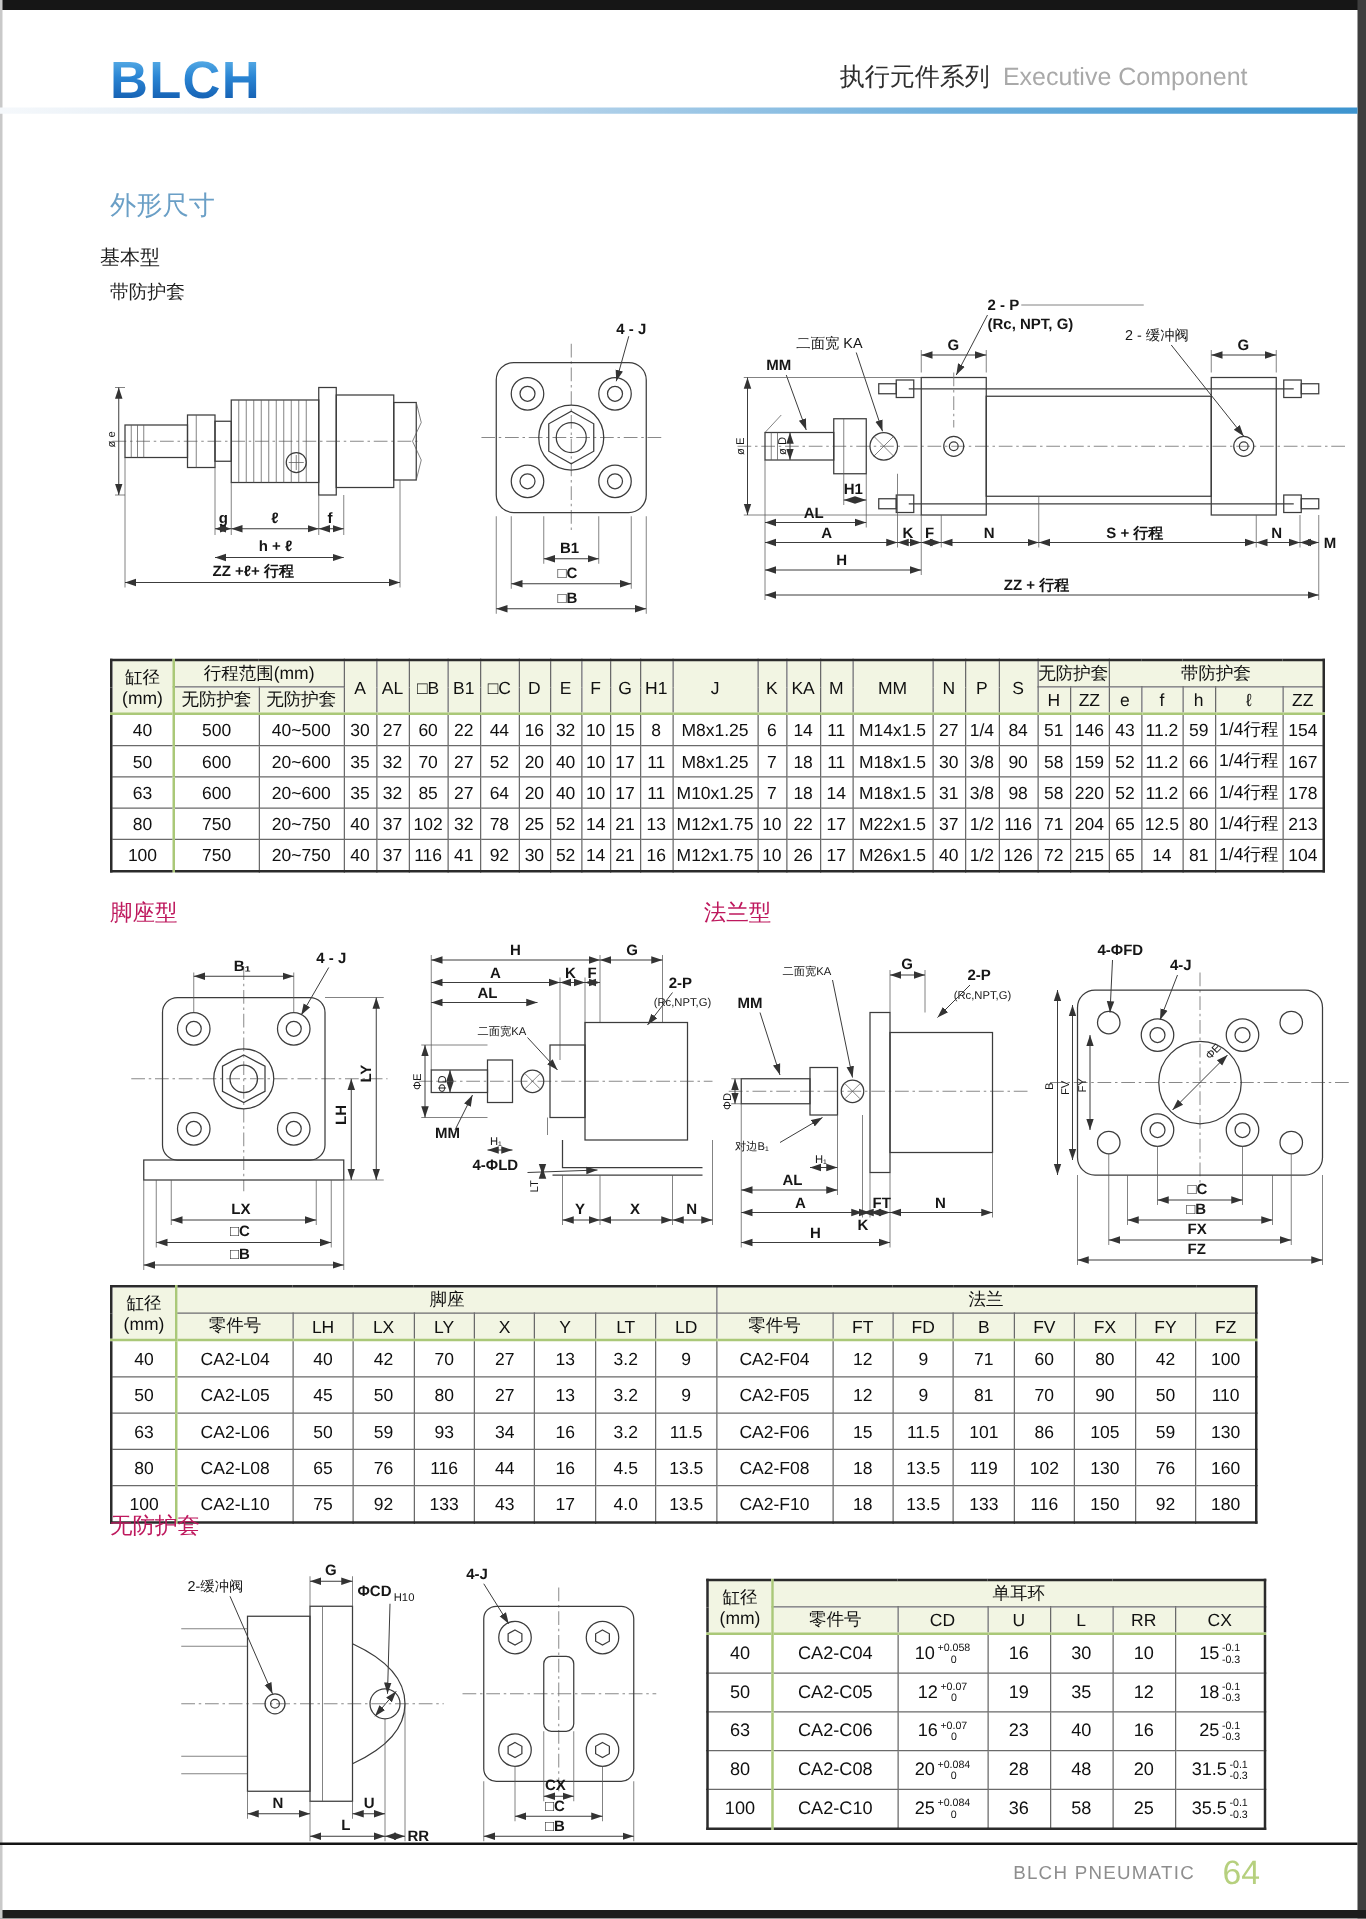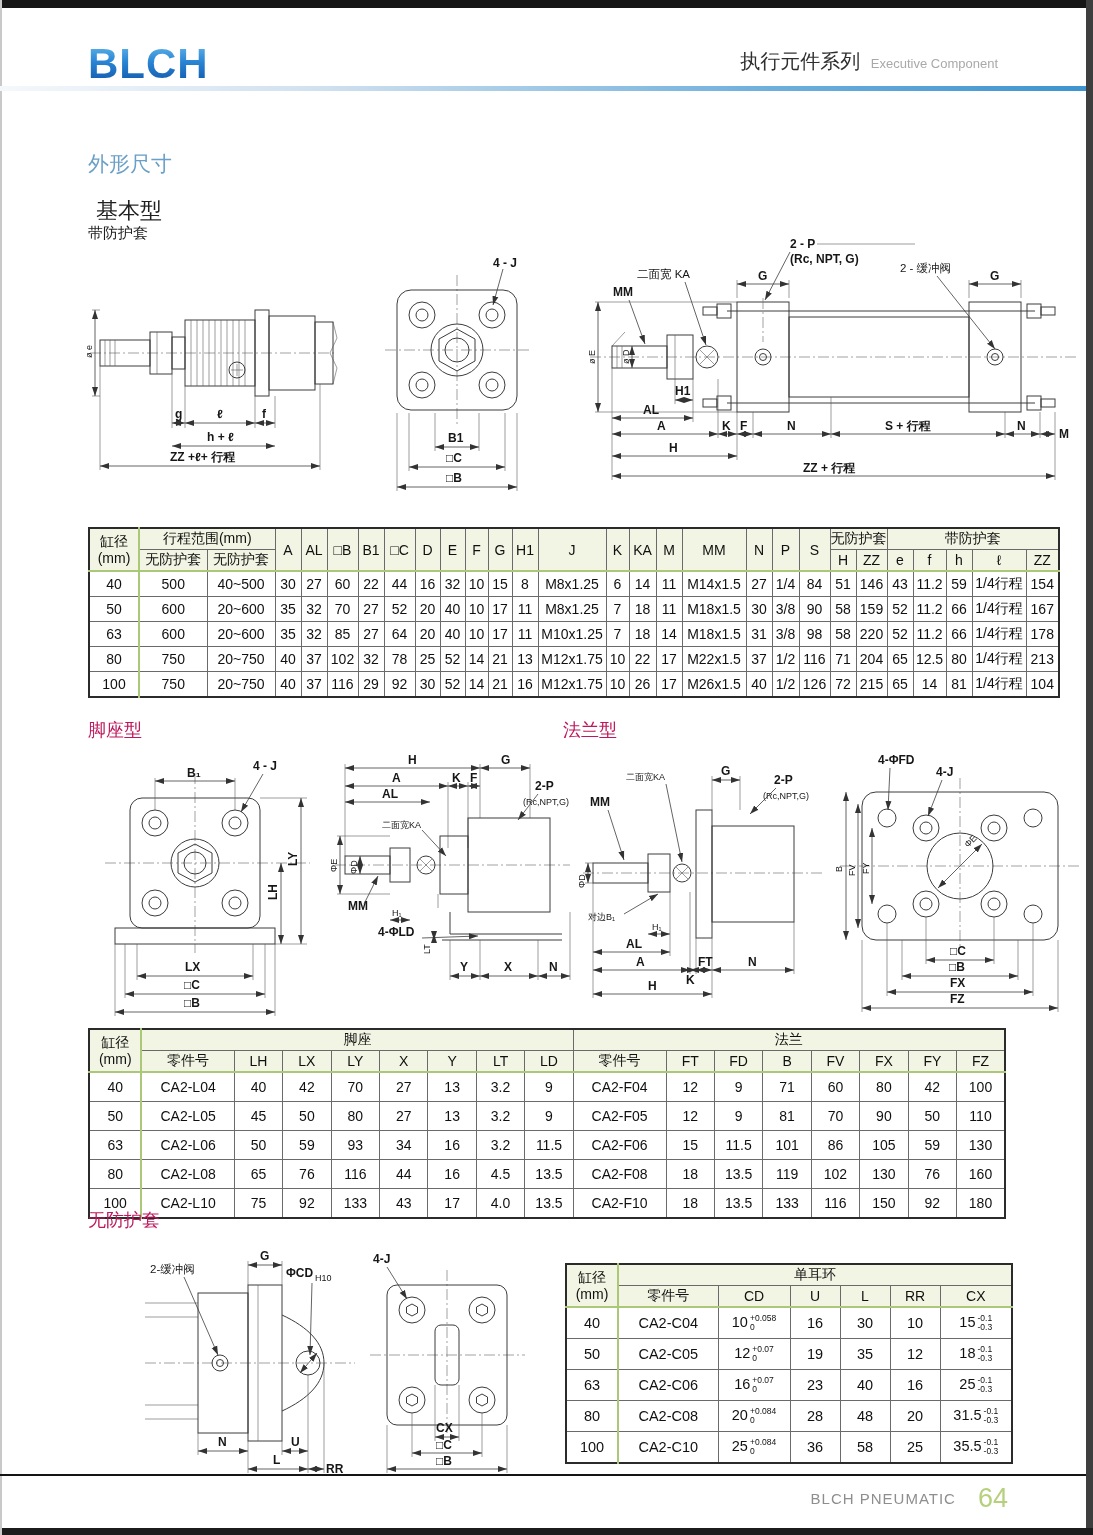--- a/index.html
+++ b/index.html
@@ -15,7 +15,7 @@
         -webkit-background-clip:text;background-clip:text;color:transparent;font-style:normal;}
   .hdr-right{position:absolute;right:95px;top:48px;white-space:nowrap;}
   .hdr-cn{font-size:20px;color:#2f2f2f;}
-  .hdr-en{font-size:13px;color:#a9a9a9;margin-left:6px;}
+  .hdr-en{font-size:20px;color:#a9a9a9;margin-left:6px;}
   .blue-rule{position:absolute;left:0;top:86px;width:1086px;height:5px;
         background:linear-gradient(90deg,#f5f8fb 0%,#cfe0ef 30%,#6fb0dd 70%,#3d94cf 100%);}
 

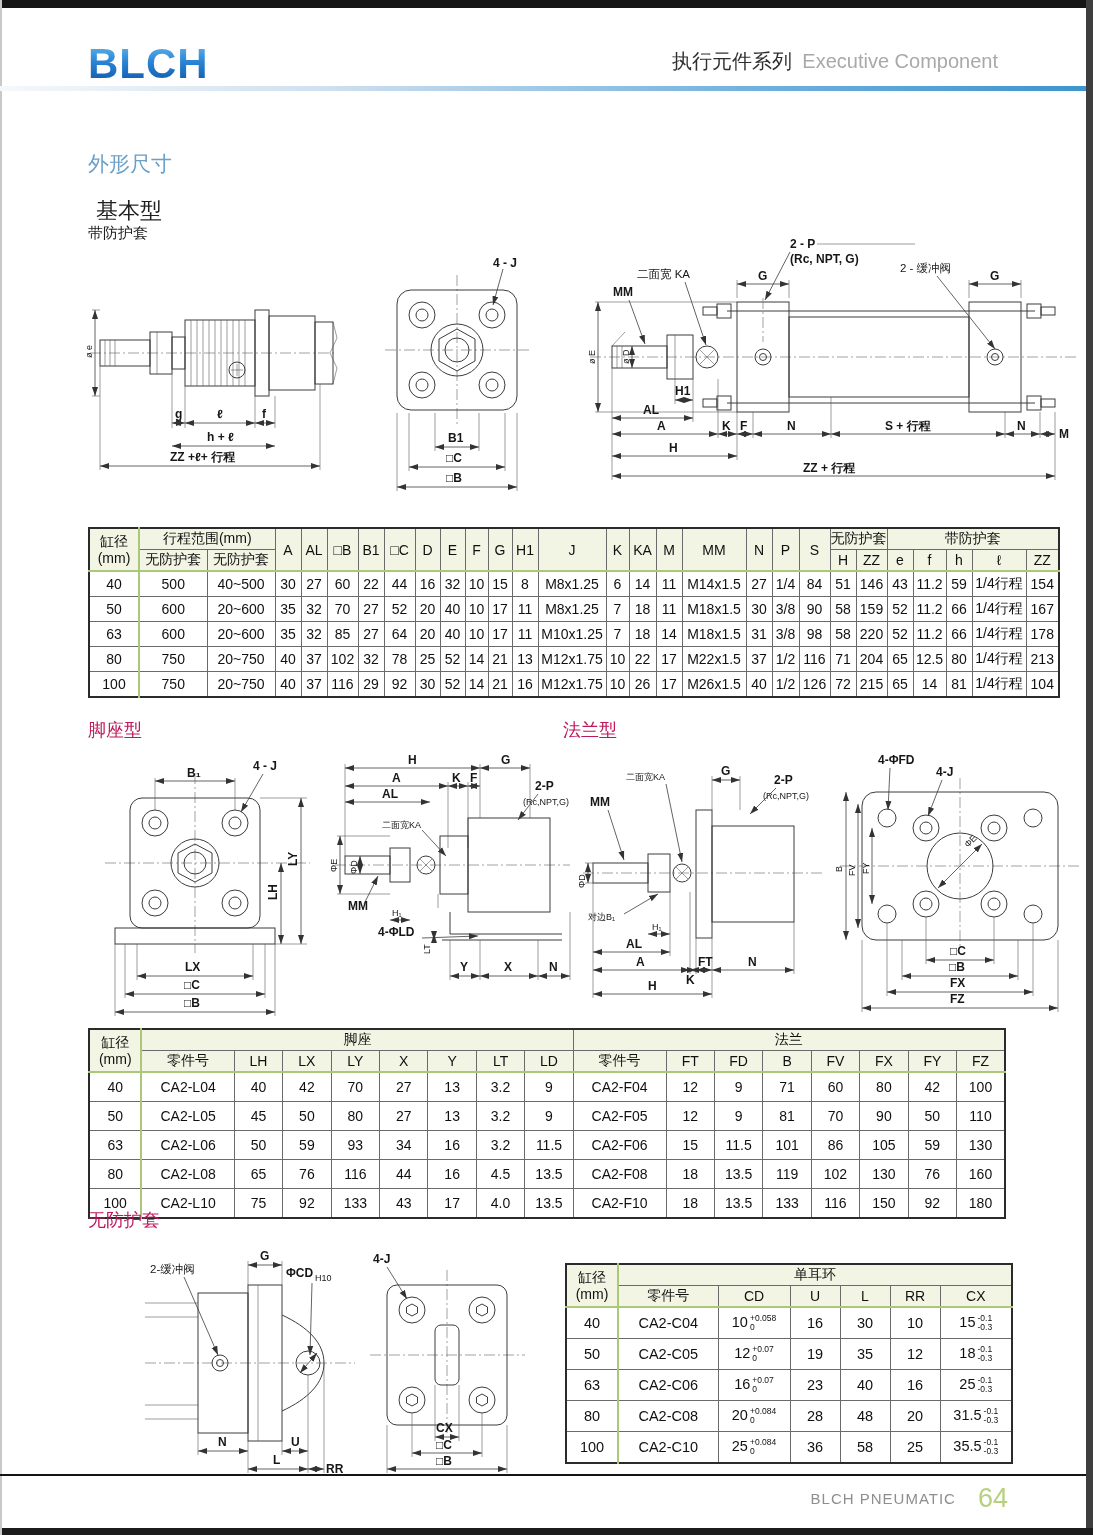--- a/index.html
+++ b/index.html
@@ -20,7 +20,7 @@
         background:linear-gradient(90deg,#f5f8fb 0%,#cfe0ef 30%,#6fb0dd 70%,#3d94cf 100%);}
 
   .sec-title{position:absolute;left:88px;top:150px;font-size:21px;color:#6a9fc6;}
-  .sub-title1{position:absolute;left:96px;top:196px;font-size:22px;color:#1f1f1f;}
+  .sub-title1{position:absolute;left:80px;top:196px;font-size:16px;color:#1f1f1f;}
   .sub-title2{position:absolute;left:88px;top:224px;font-size:15px;color:#1f1f1f;}
   .mount-title{position:absolute;font-size:18px;color:#be185d;}
 

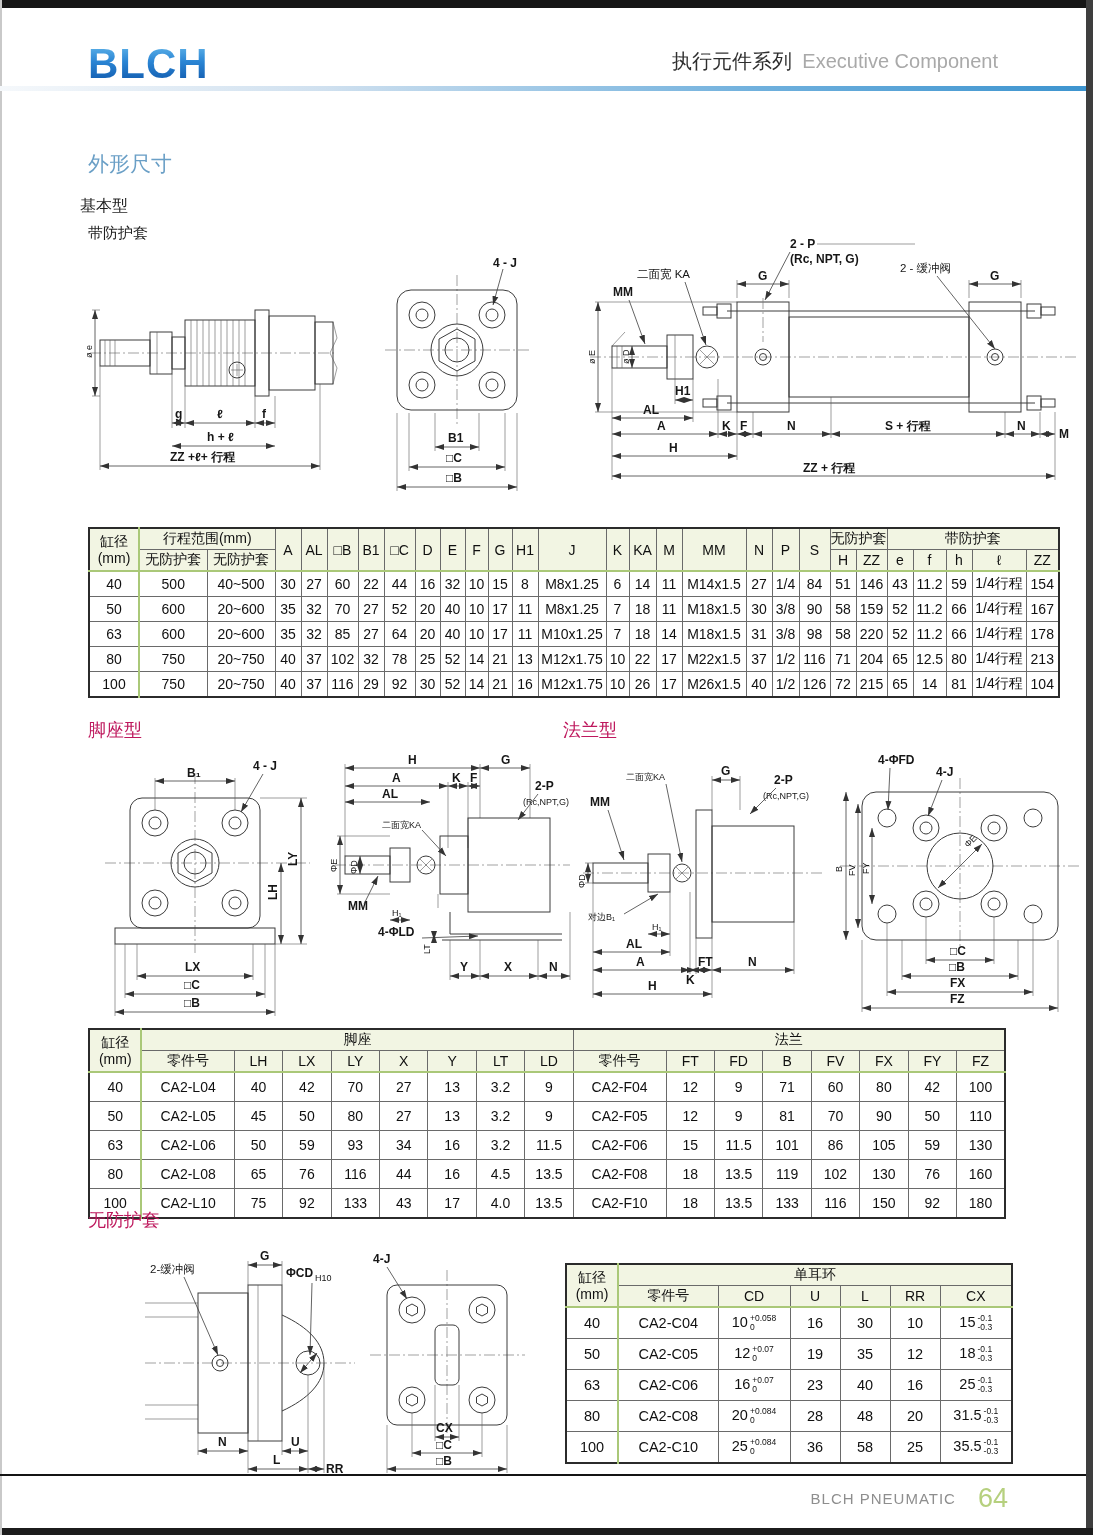--- a/index.html
+++ b/index.html
@@ -451,7 +451,7 @@
           <td>40</td>
           <td>37</td>
           <td>116</td>
-          <td>29</td>
+          <td>41</td>
           <td>92</td>
           <td>30</td>
           <td>52</td>

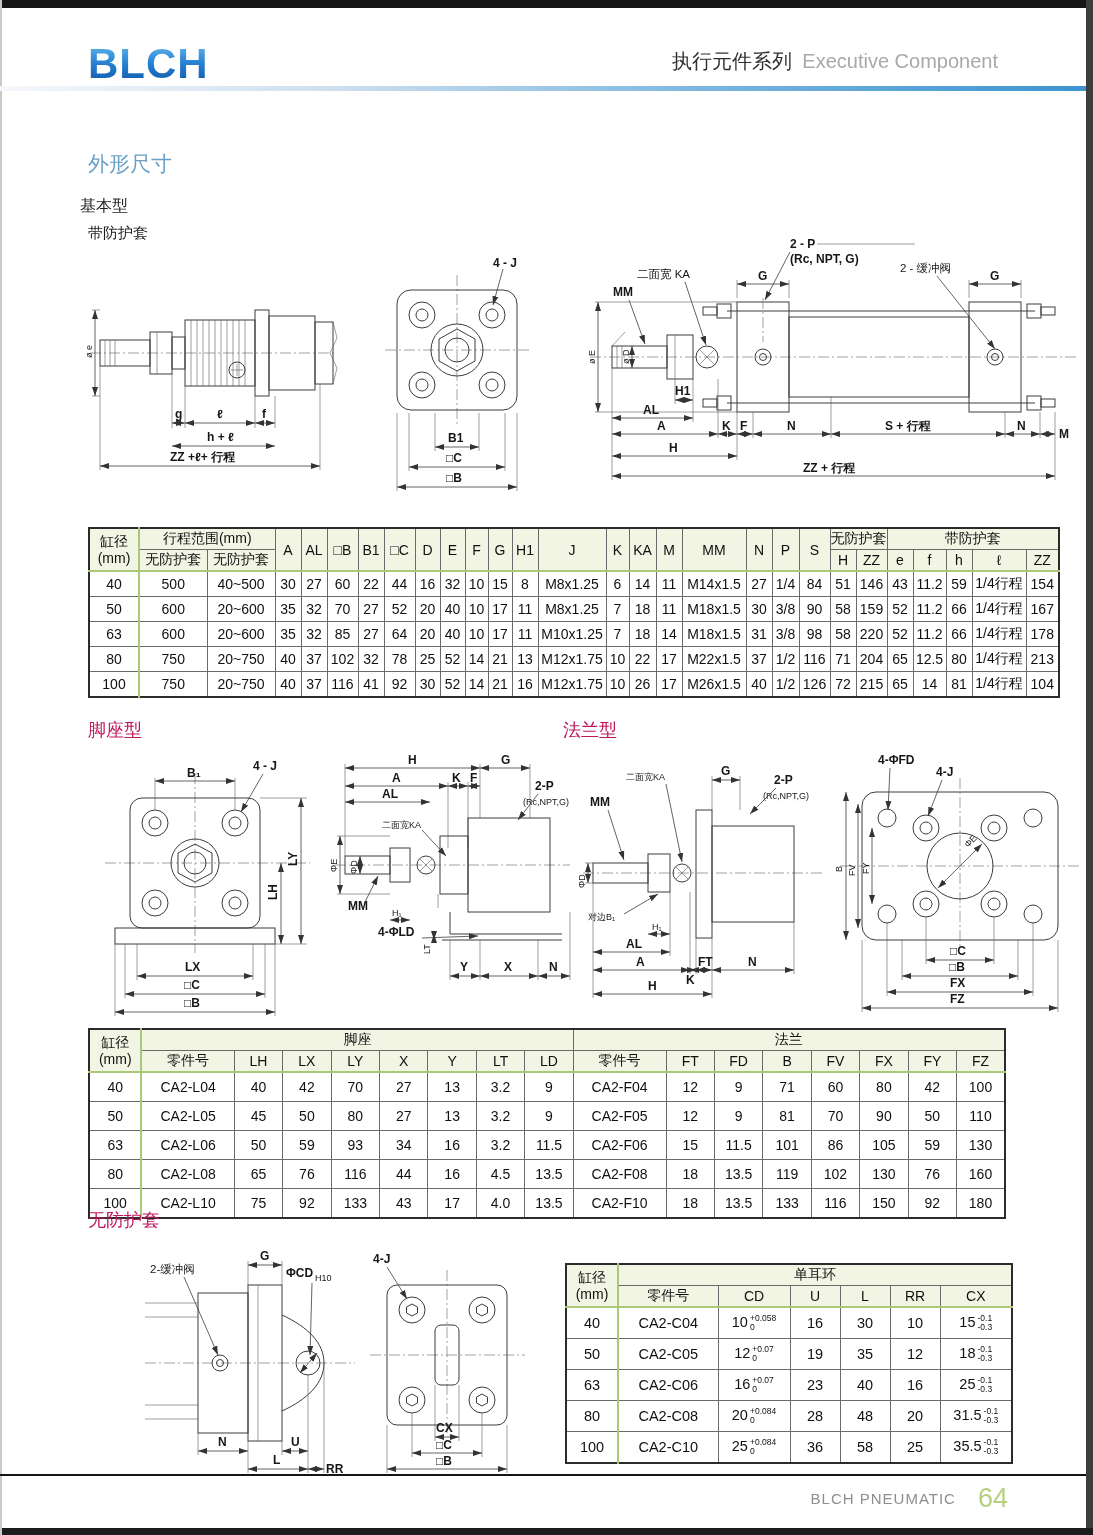--- a/index.html
+++ b/index.html
@@ -33,7 +33,7 @@
   table.dim tbody tr:first-child td{border-top:2px solid #aac878;}
   table.dim th.gr,table.dim td:first-child{border-right:2px solid #aac878;}
   .pre{white-space:pre-line !important;line-height:1.15;}
-  .tol{display:inline-flex;flex-direction:column;font-size:8.5px;line-height:1.1;vertical-align:middle;margin-left:2px;text-align:left;}
+  .tol{display:inline-flex;flex-direction:column;font-size:8.5px;line-height:1.1;vertical-align:middle;margin-left:2px;text-align:center;}
   #t2 tbody tr td{height:26px;}
   #t3 tbody tr td{height:28px;font-size:14.5px;}
 

